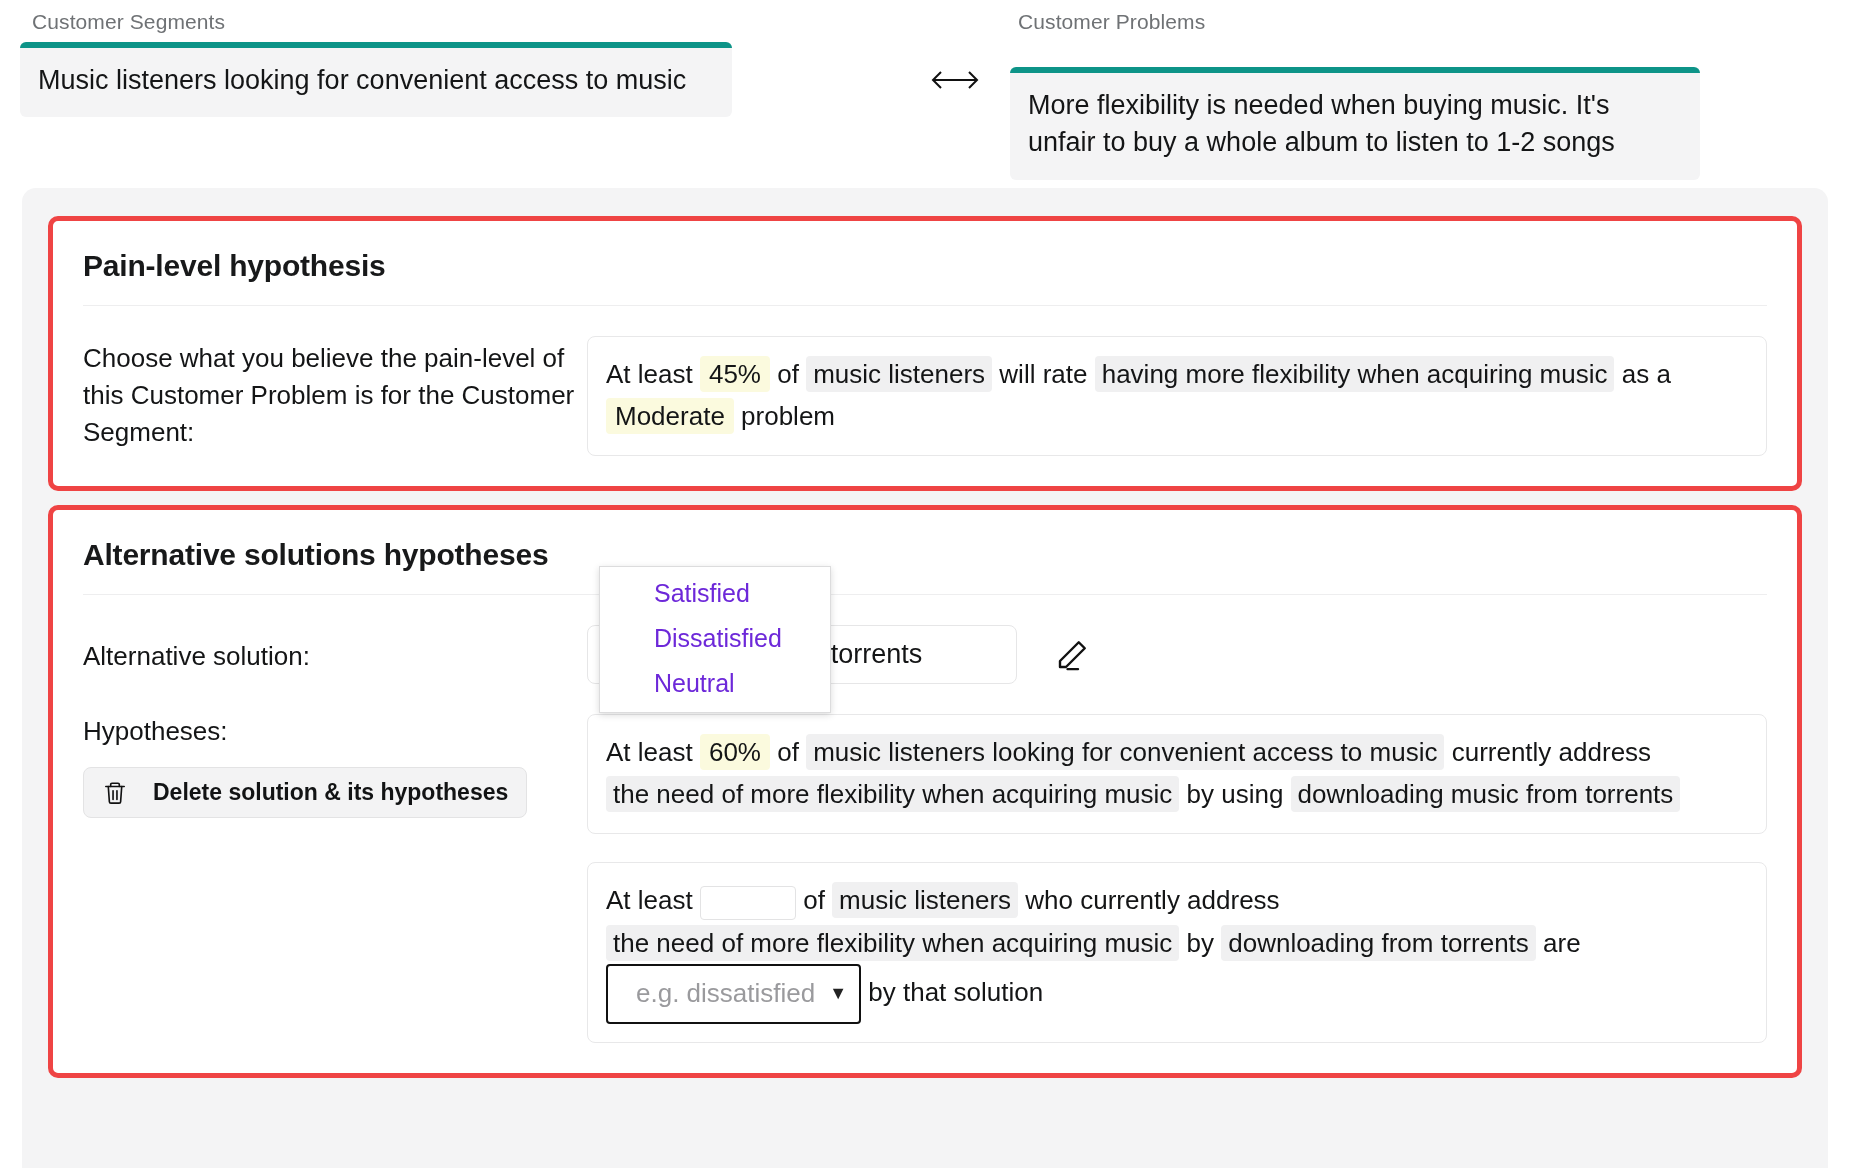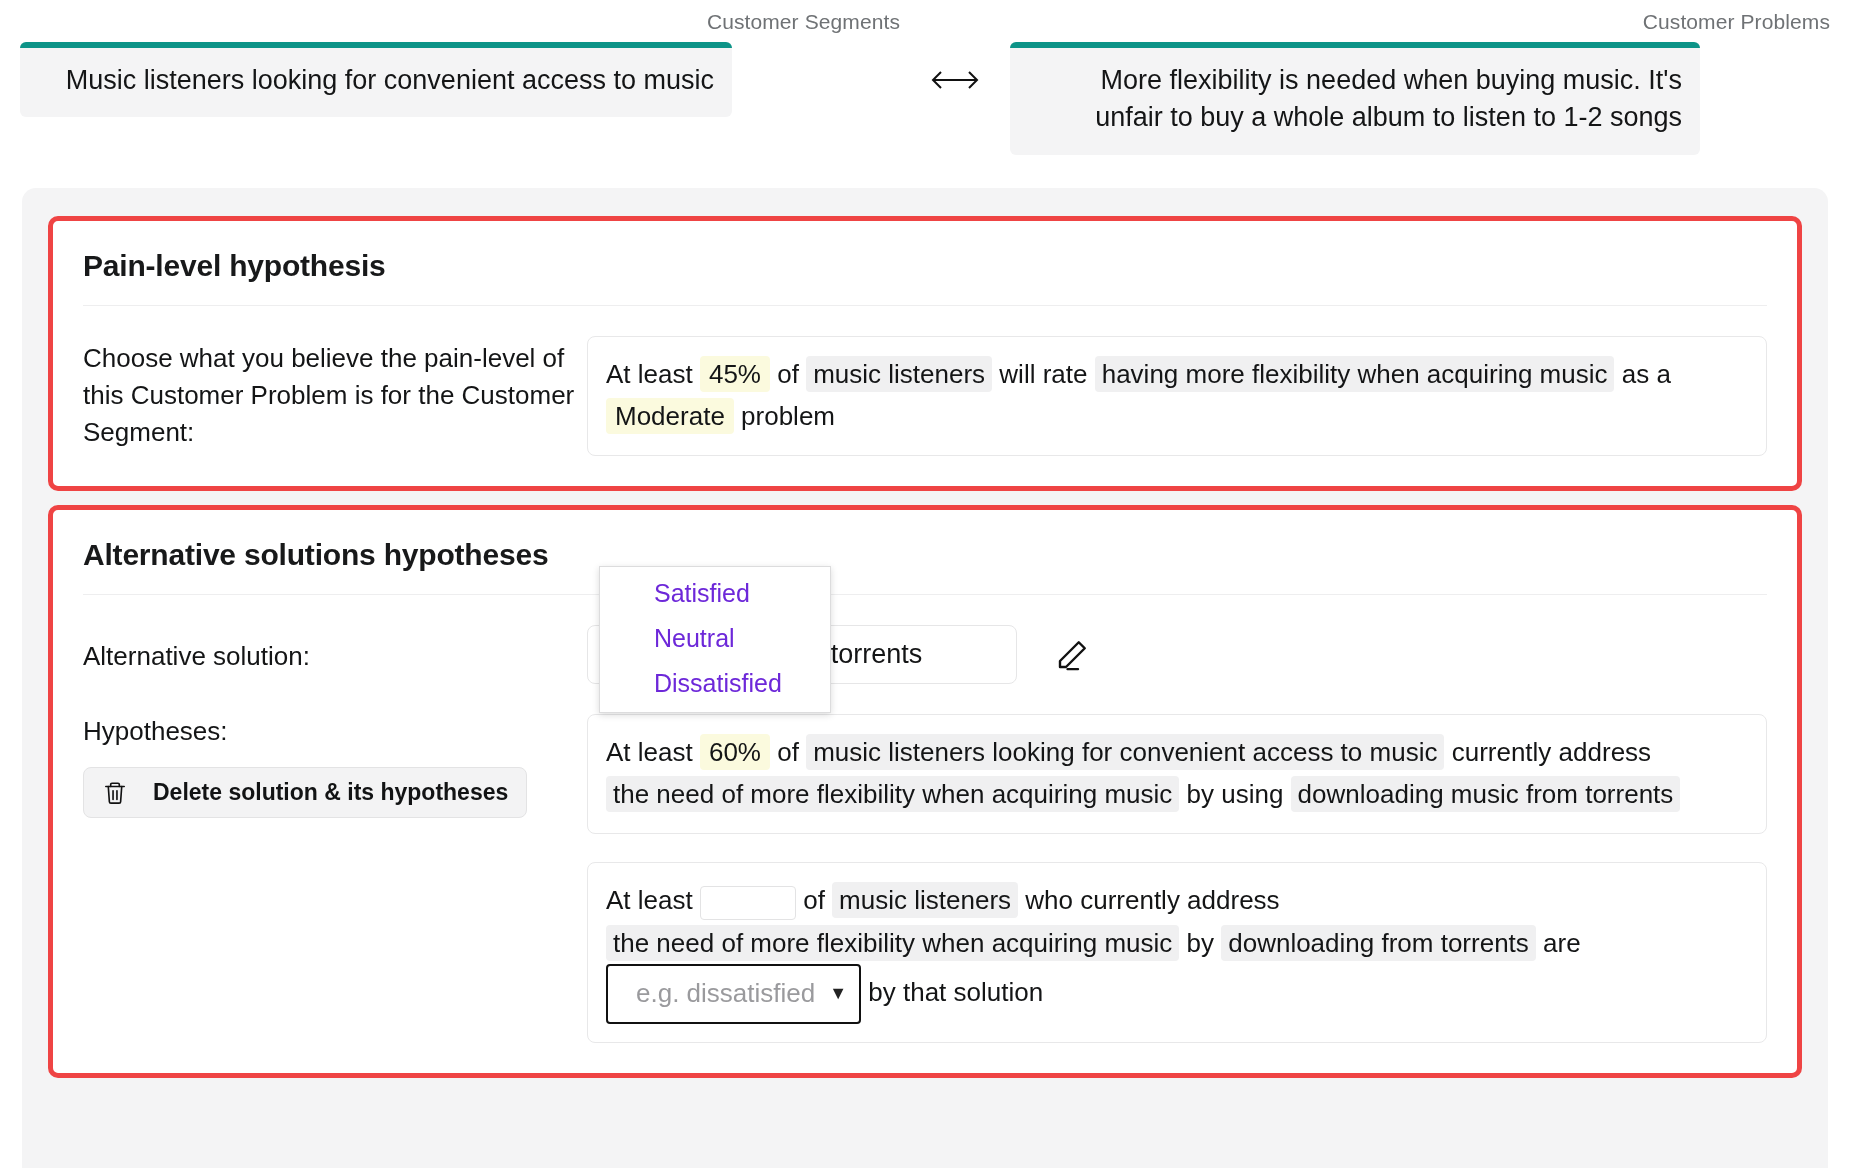--- a/index.html
+++ b/index.html
@@ -17,7 +17,7 @@
     position: absolute; top: 0; left: 0; width: 1850px;
     display: flex; align-items: flex-start;
   }
-  .top-col { position: relative; text-align: right; }
+  .top-col { position: relative; }
   .top-col.seg  { width: 900px; padding: 0 0 0 20px; }
   .top-col.arrow{ width: 110px; display: flex; align-items: center; justify-content: center; height: 160px; }
   .top-col.prob { width: 820px; }

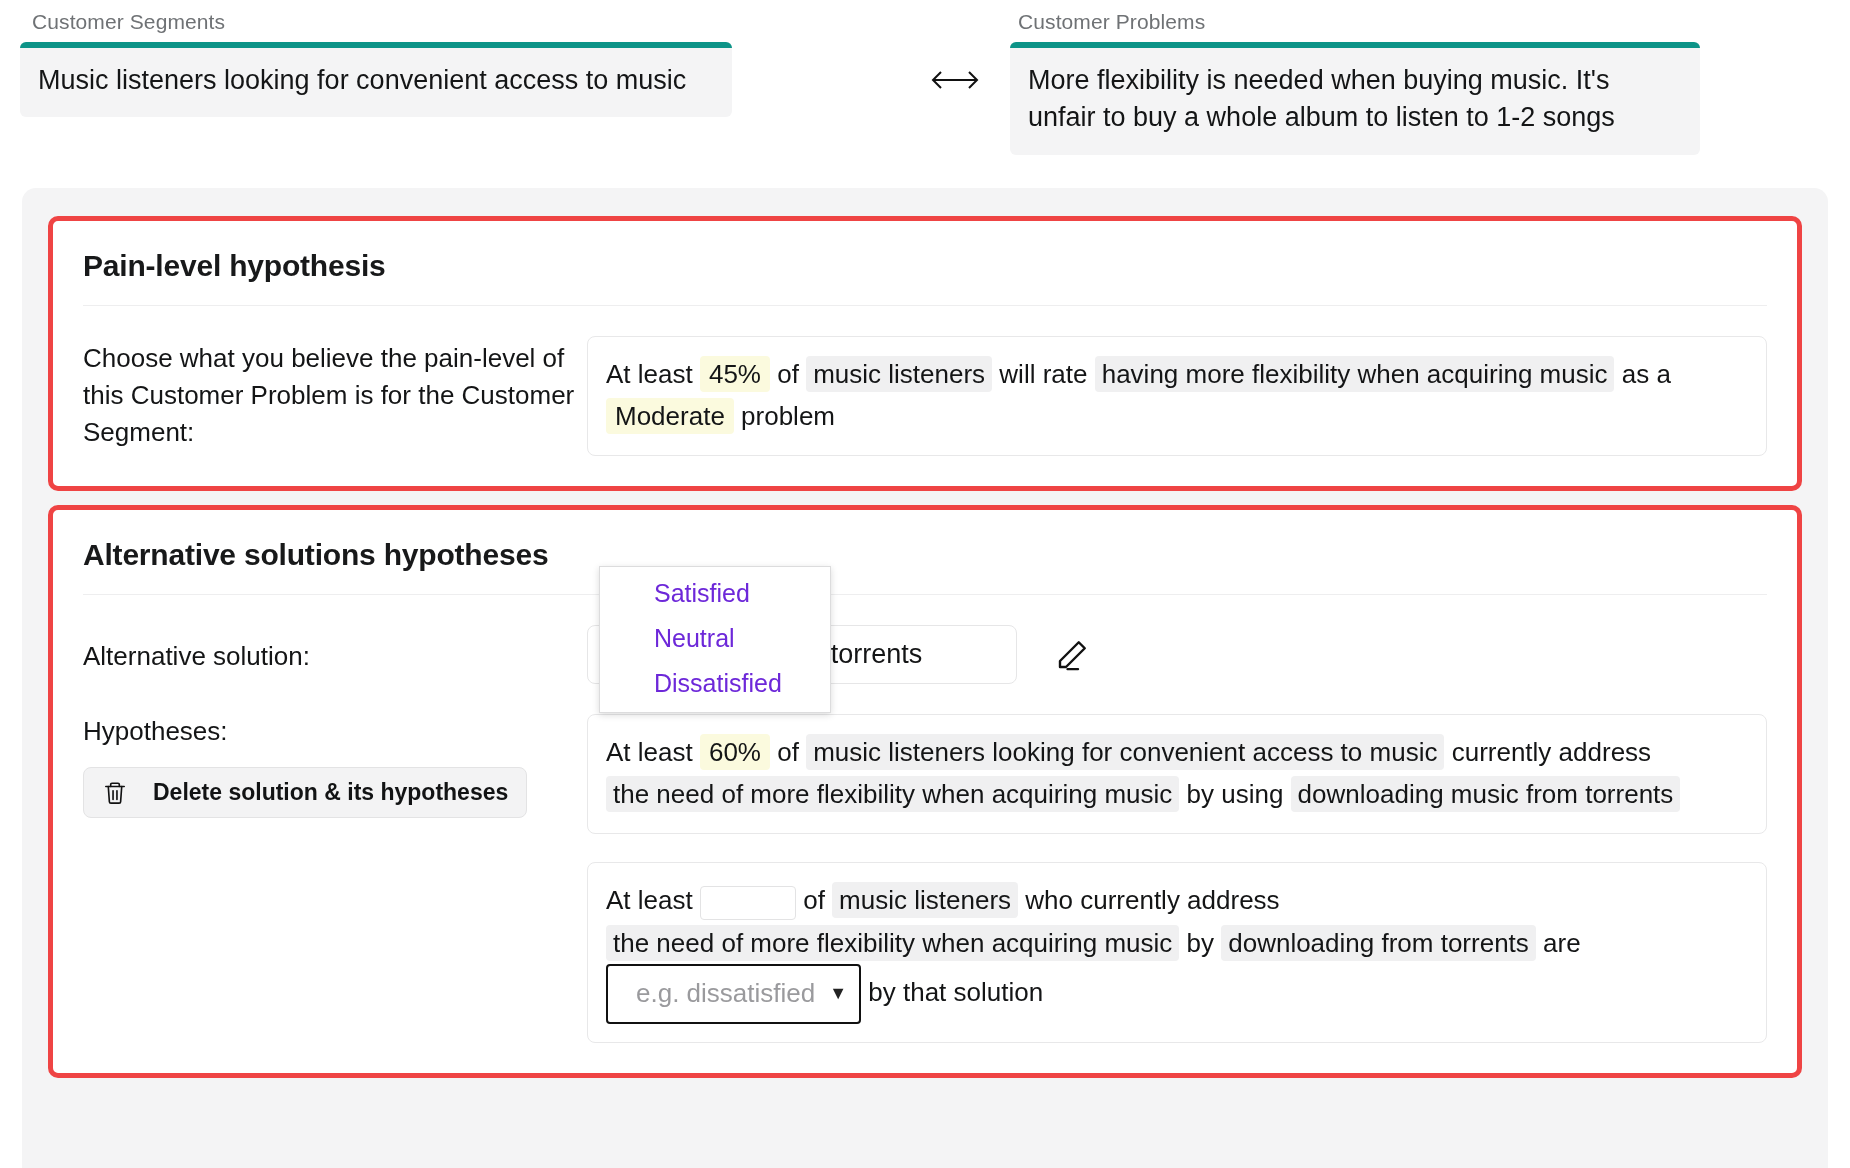--- a/index.html
+++ b/index.html
@@ -177,7 +177,7 @@
 
     <div class="top-col prob">
       <div class="col-label">Customer Problems</div>
-      <div class="chip prob" style="--accent: #0d9488; border-top-color: rgb(13, 148, 136);">
+      <div class="chip prob" style="--accent: #0d9488; border-top-color: rgb(13, 148, 136); margin-top: 25px;">
         <span>More flexibility is needed when buying music. It's unfair to buy a whole album to listen to 1-2 songs</span>
       </div>
     </div>

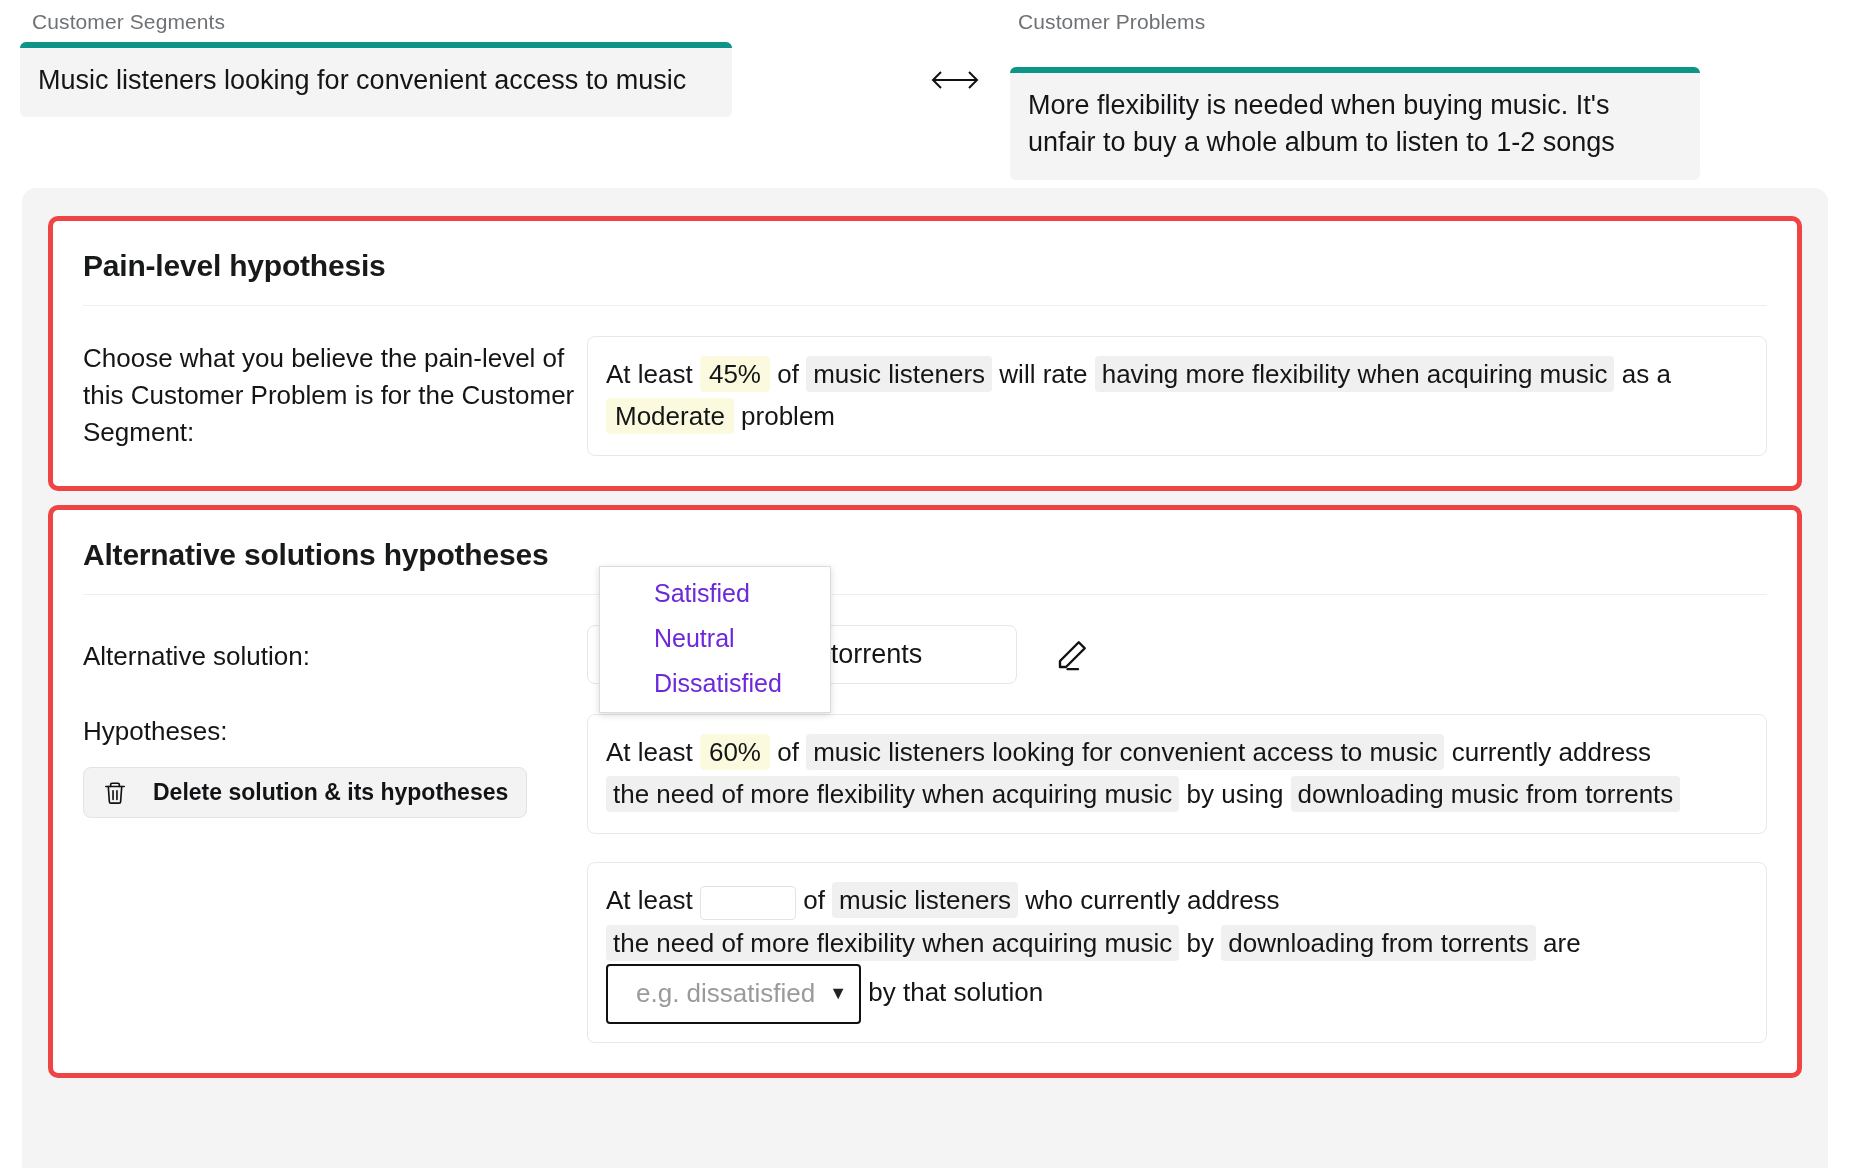--- a/index.html
+++ b/index.html
@@ -269,8 +269,8 @@
 
           <div class="dropdown">
             <div class="dropdown-item">Satisfied</div>
+            <div class="dropdown-item">Dissatisfied</div>
             <div class="dropdown-item">Neutral</div>
-            <div class="dropdown-item">Dissatisfied</div>
           </div>
 
         </div>

